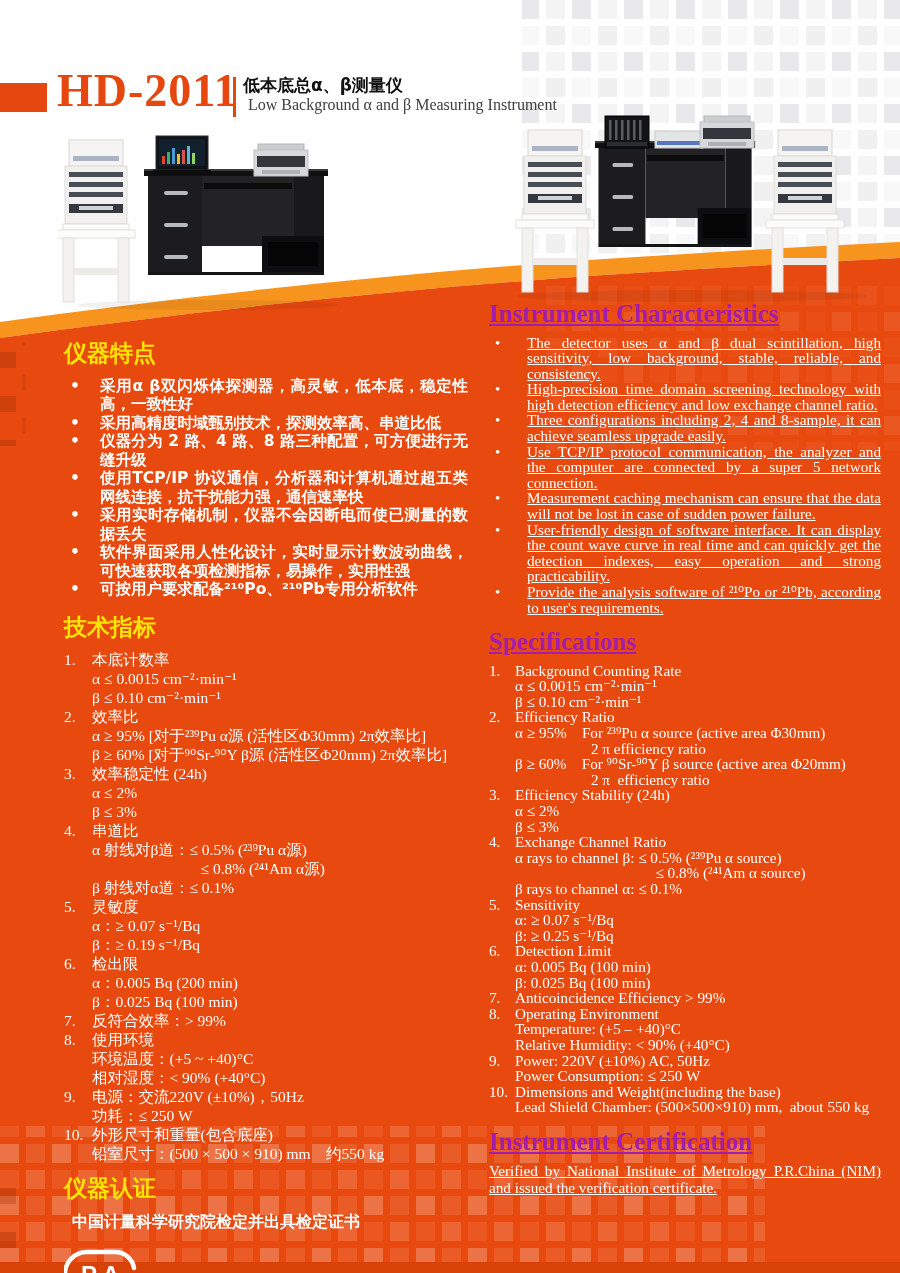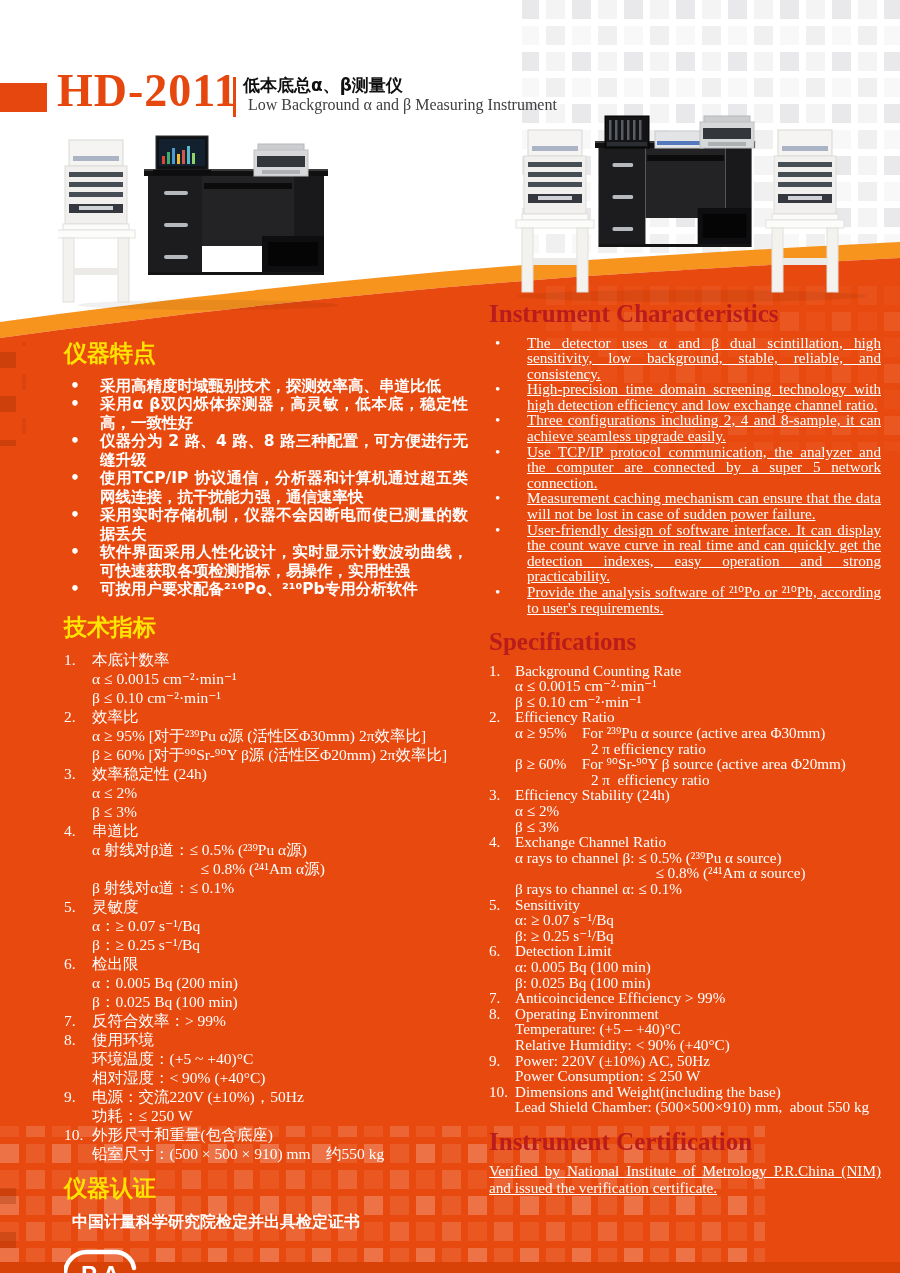--- a/index.html
+++ b/index.html
@@ -26,7 +26,7 @@
   .col-right{left:489px;top:300px;width:392px;}
 
   .h-zh{margin:0 0 9px 0;font:bold 23px/1.2 "DejaVu Sans",sans-serif;color:#FFE400;}
-  .h-en{margin:0 0 7px 0;font:bold 25px/1.1 "Liberation Serif","DejaVu Serif",serif;color:#b91c1c;}
+  .h-en{margin:0 0 7px 0;font:bold 25px/1.1 "Liberation Serif","DejaVu Serif",serif;color:#a21caf;text-decoration:underline;}
 
   .blist-zh .brow{display:flex;font:bold 15.5px/18.5px "DejaVu Sans",sans-serif;}
   .blist-zh .bullet{flex:none;width:30px;padding-left:6px;}

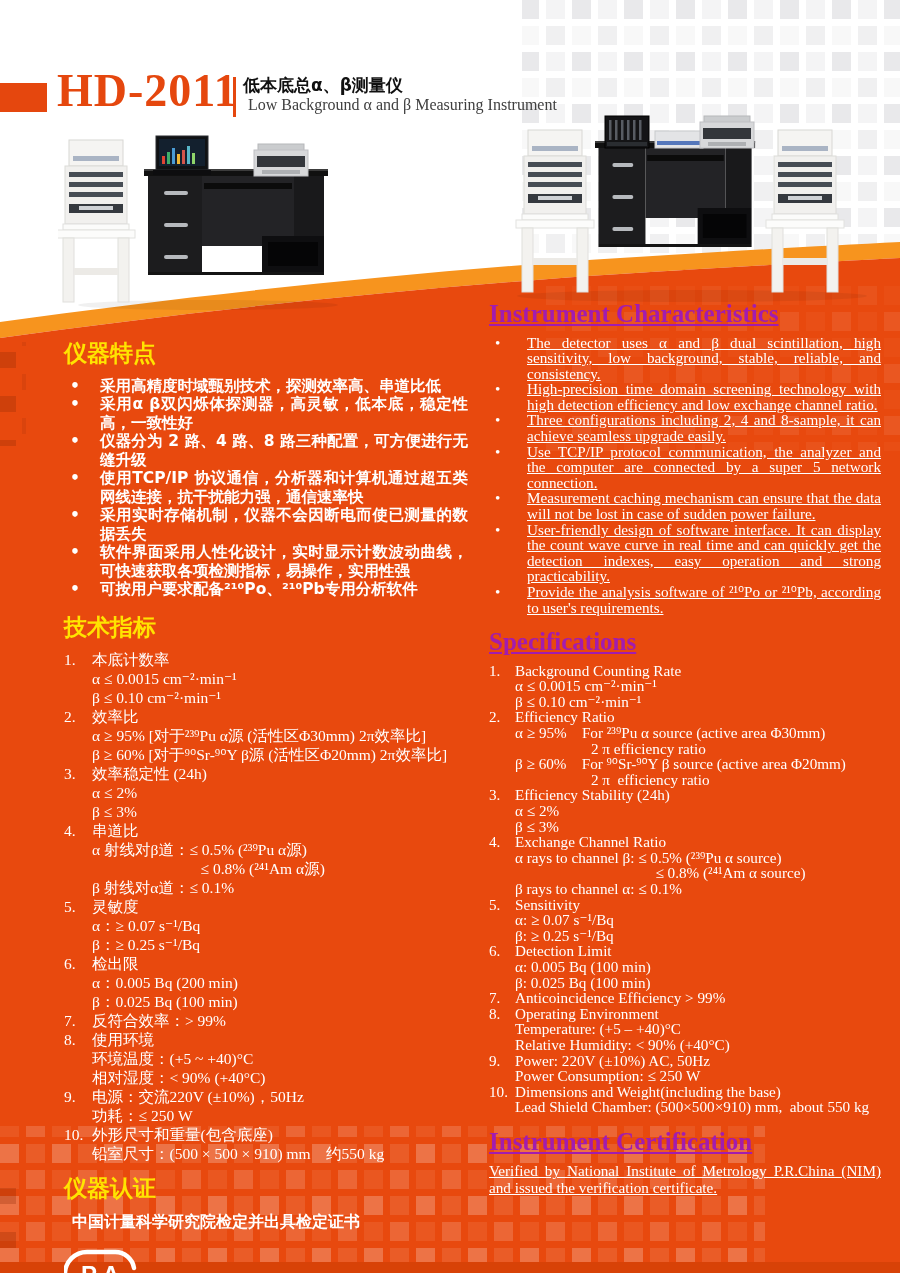--- a/index.html
+++ b/index.html
@@ -187,11 +187,11 @@
     <div class="blist-zh">
         <div class="brow">
         <span class="bullet"></span>
+        <span class="btext">采用α β双闪烁体探测器，高灵敏，低本底，稳定性高，一致性好</span>
+      </div>
+        <div class="brow">
+        <span class="bullet"></span>
         <span class="btext">采用高精度时域甄别技术，探测效率高、串道比低</span>
-      </div>
-        <div class="brow">
-        <span class="bullet"></span>
-        <span class="btext">采用α β双闪烁体探测器，高灵敏，低本底，稳定性高，一致性好</span>
       </div>
         <div class="brow">
         <span class="bullet"></span>

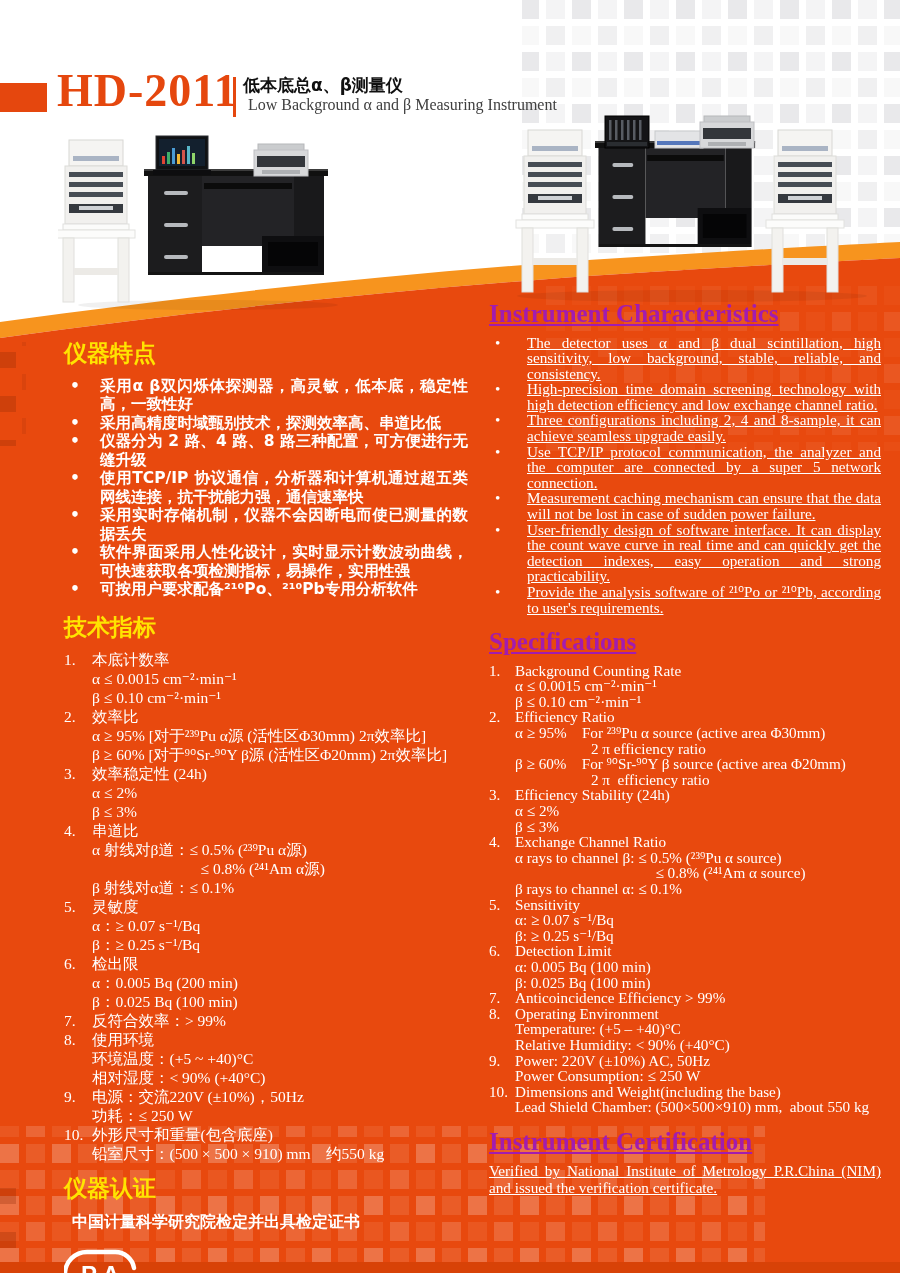--- a/index.html
+++ b/index.html
@@ -265,7 +265,7 @@
             <div class="slabel">灵敏度</div>
             <div class="slines">
                 <div class="sline">α：≥ 0.07 s⁻¹/Bq</div>
-                <div class="sline">β：≥ 0.25 s⁻¹/Bq</div>
+                <div class="sline">β：≥ 0.19 s⁻¹/Bq</div>
               </div>
           </div>
         </div>

